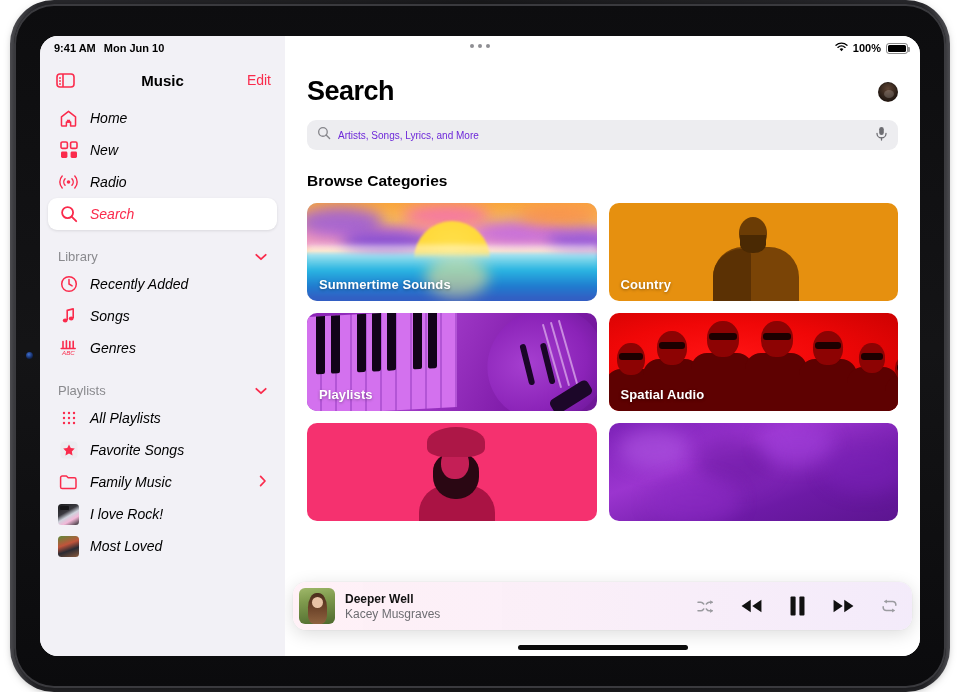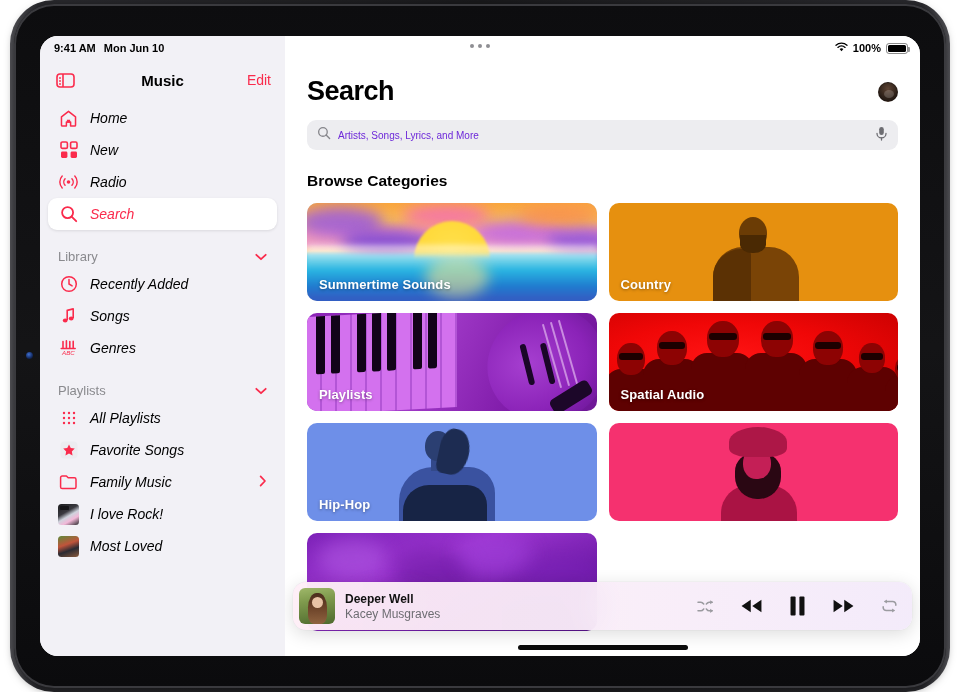--- a/index.html
+++ b/index.html
@@ -557,16 +557,6 @@
           <div class="tile-label">Spatial Audio</div>
         </div>
 
-        <div class="tile art-hiphop">
-          <div class="duotone">
-            <div class="figure hh-body"></div>
-            <div class="figure hh-dress"></div>
-            <div class="figure hh-neck"></div>
-            <div class="figure hh-head"></div>
-            <div class="figure hh-hair"></div>
-          </div>
-          <div class="tile-label">Hip-Hop</div>
-        </div>
 
         <div class="tile art-pop">
           <div class="duotone">

